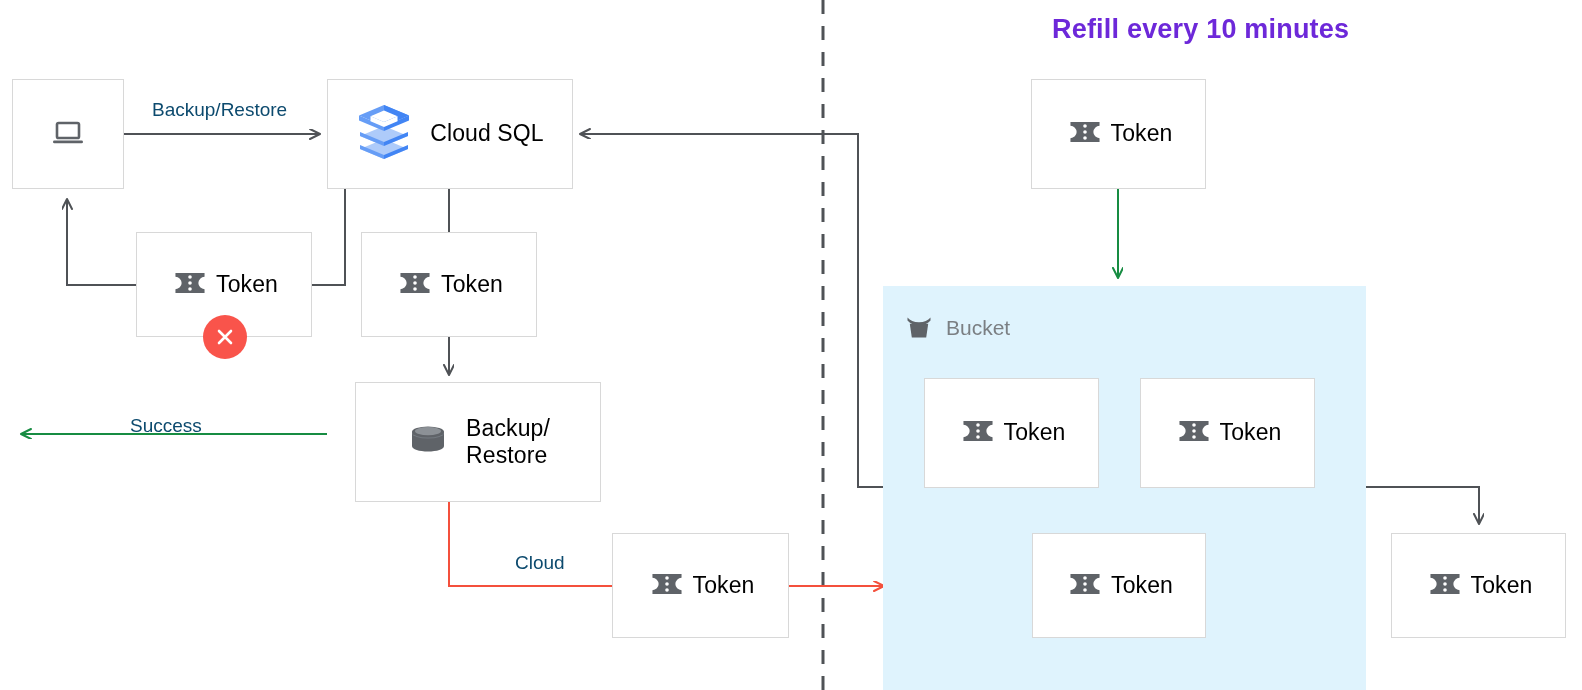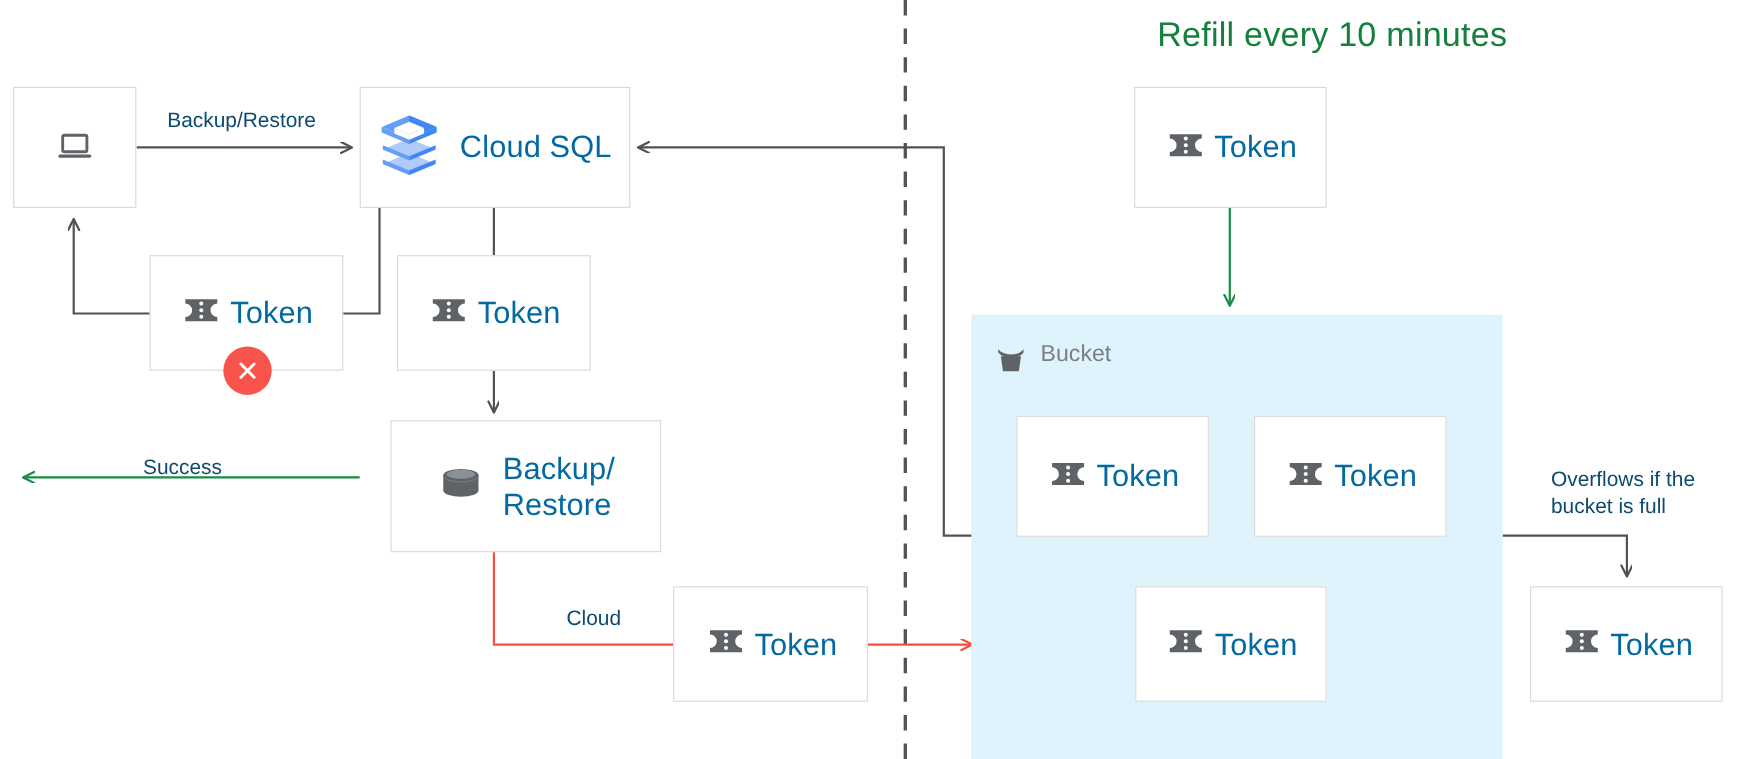--- a/index.html
+++ b/index.html
@@ -64,9 +64,9 @@
 
   .title{
     position:absolute;
-    color:#15803d;
-    font-size:31px;
-    font-weight:normal;
+    color:#6d28d9;
+    font-size:27px;
+    font-weight:bold;
     letter-spacing:.2px;
     white-space:nowrap;
   }

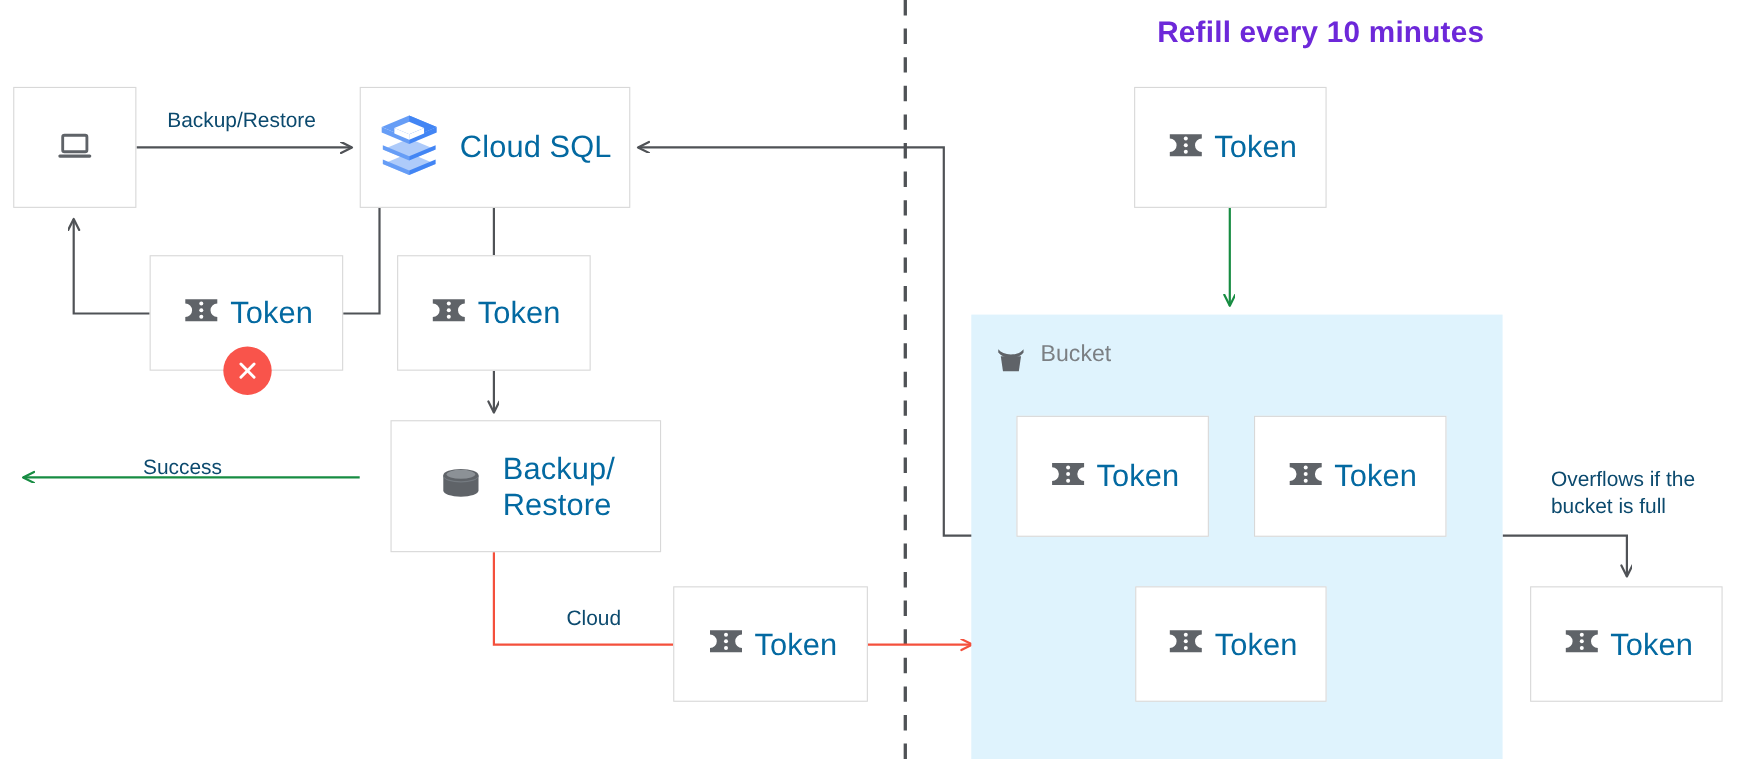--- a/index.html
+++ b/index.html
@@ -27,8 +27,8 @@
     gap:6px;
   }
   .node .label{
-    color:#0369a1;
-    font-size:28px;
+    color:#000000;
+    font-size:23px;
     line-height:1.18;
     letter-spacing:.1px;
     white-space:pre-line;

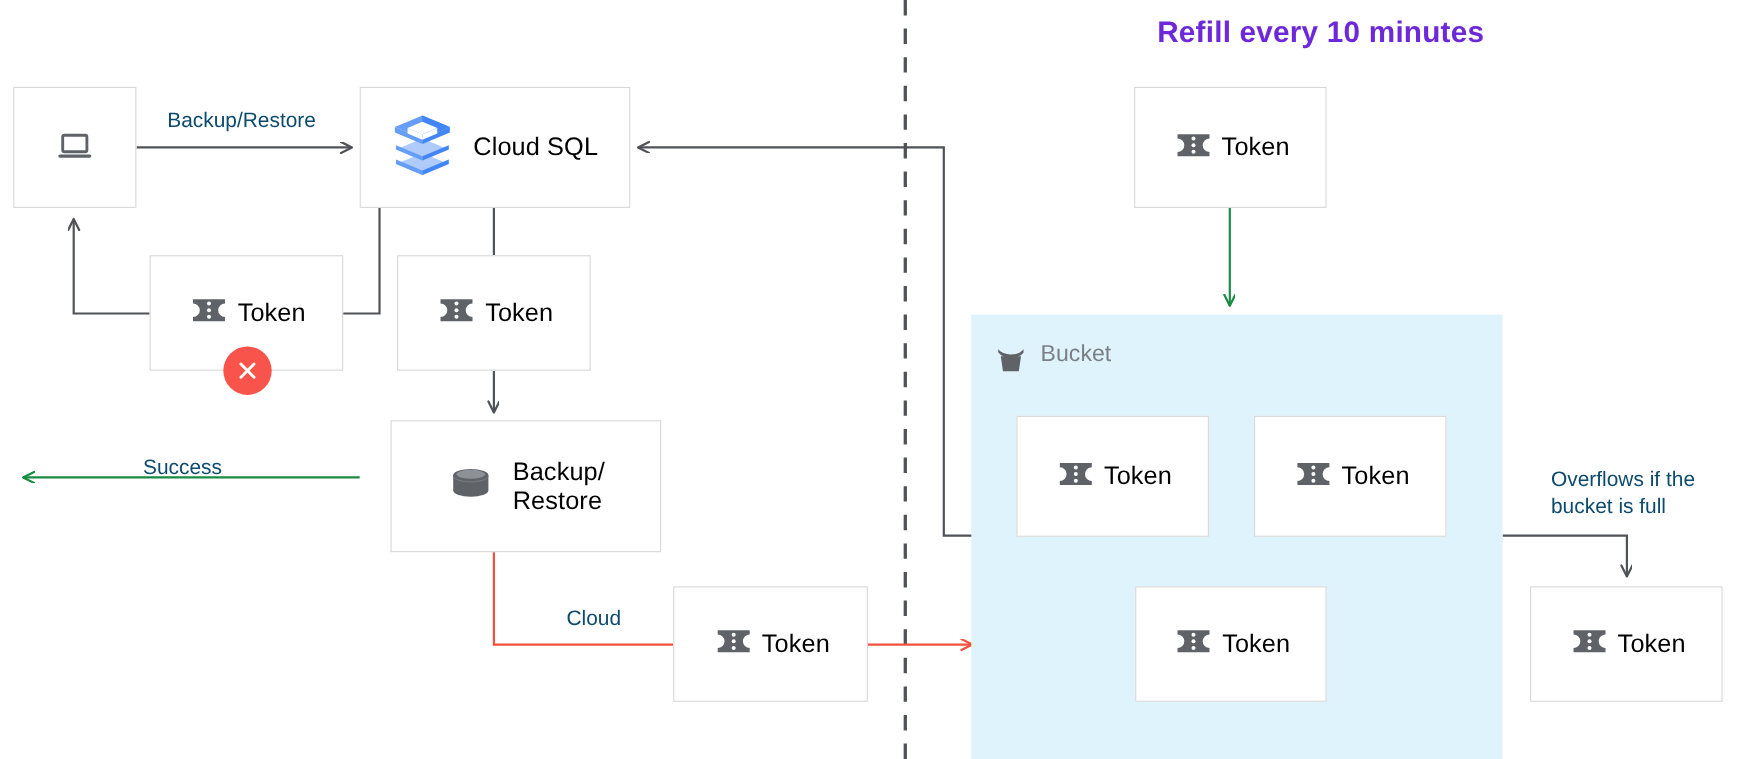--- a/index.html
+++ b/index.html
@@ -54,7 +54,7 @@
   .bucket-head{
     position:absolute;
     display:flex;
-    align-items:flex-start;
+    align-items:center;
     gap:11px;
   }
   .bucket-head .bh-text{

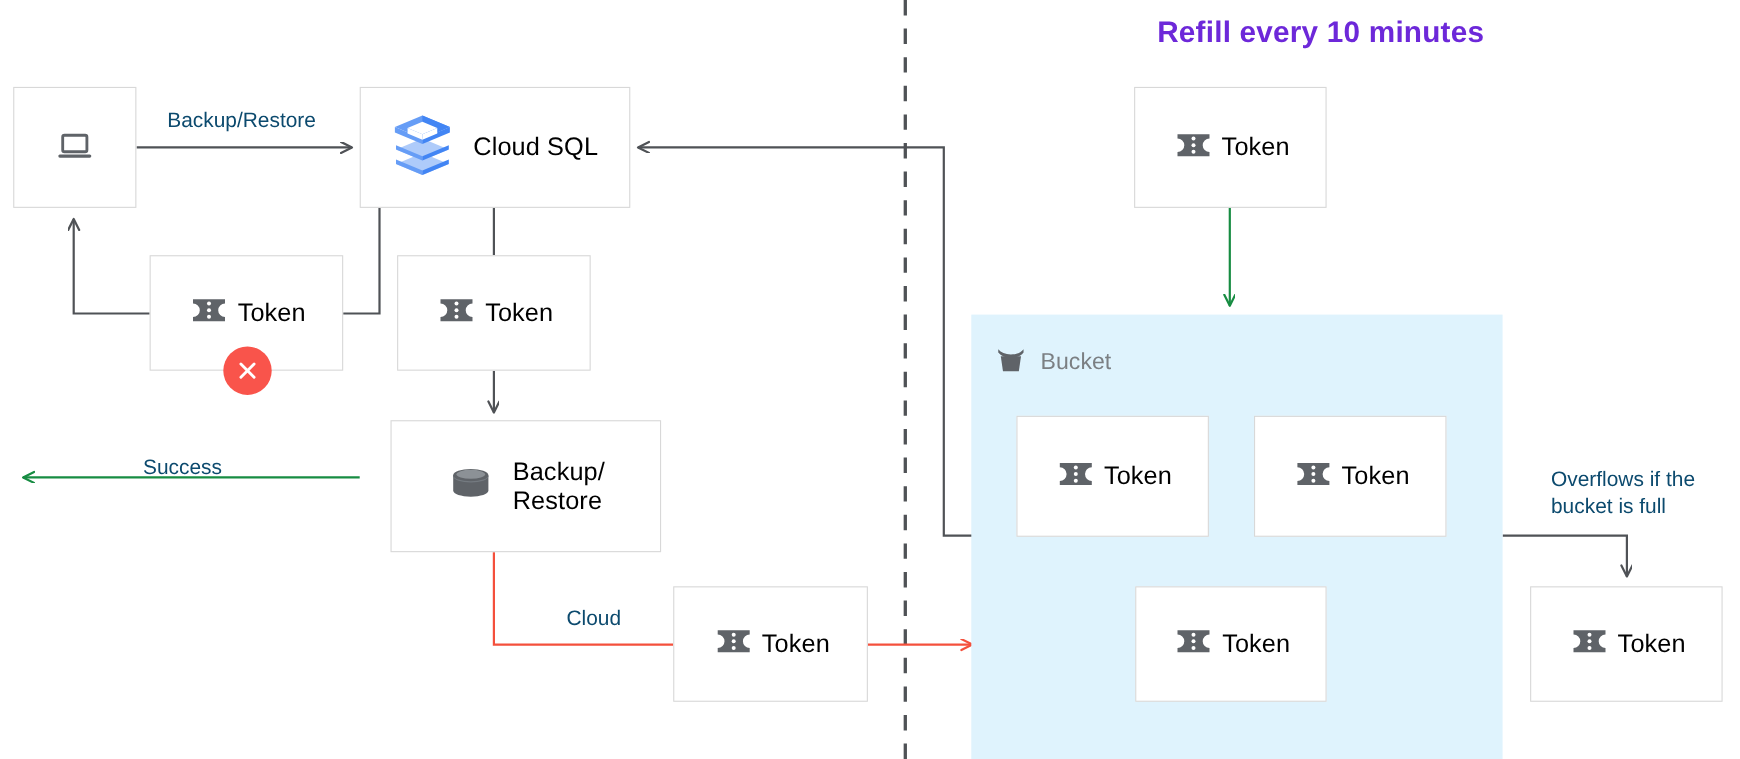--- a/index.html
+++ b/index.html
@@ -296,8 +296,6 @@
 
   <div class="edge-label" style="left:515px;top:551px;">Cloud</div>
 
-  <div class="edge-label" style="left:1410px;top:425px;">Overflows if the
-bucket is full</div>
 
 </div>
 

